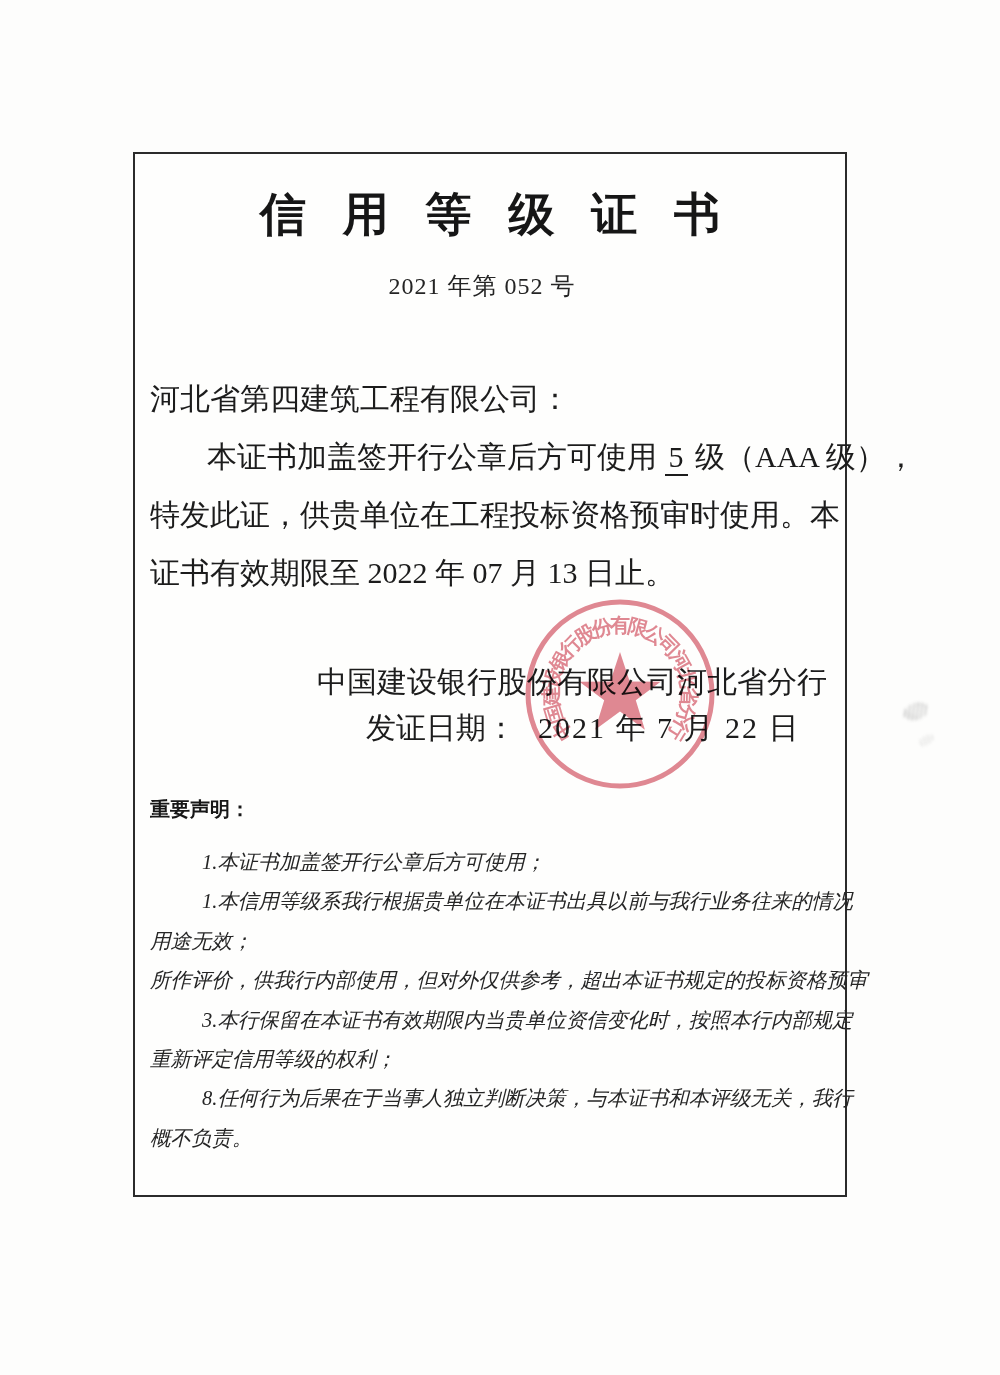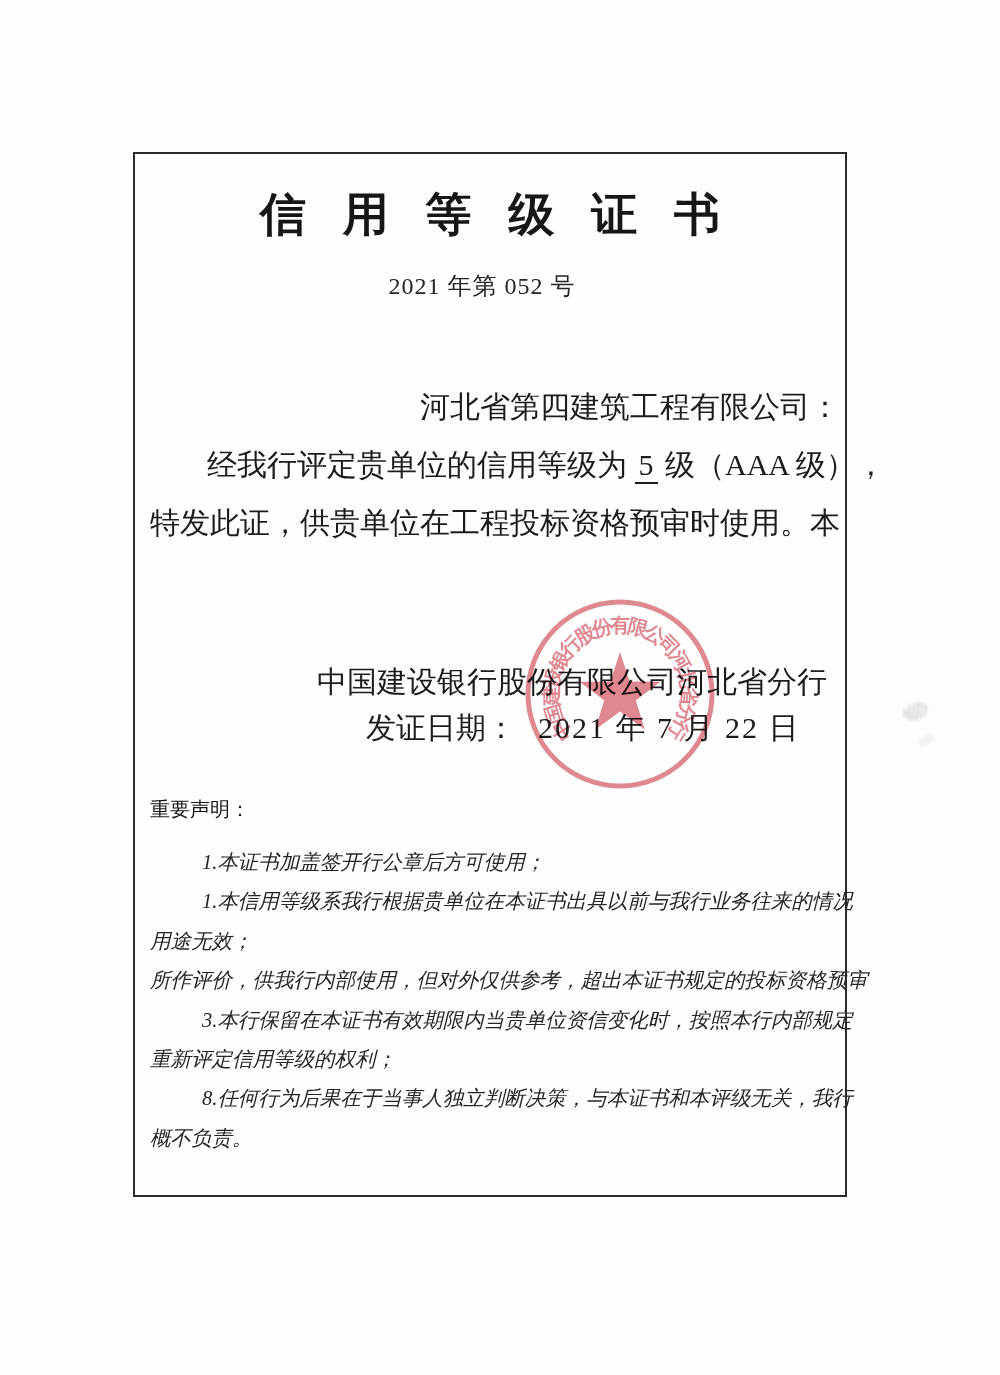--- a/index.html
+++ b/index.html
@@ -45,12 +45,11 @@
 
   .body-block {
     position: absolute;
-    left: 15px; top: 224px;
+    left: 15px; top: 216px;
     width: 690px;
     font-size: 30px;
     line-height: 58px;
     color: #1c1c1c;
-    text-align: right;
   }
   .body-line { white-space: nowrap; }
   .body-line.indent { text-indent: 57px; }

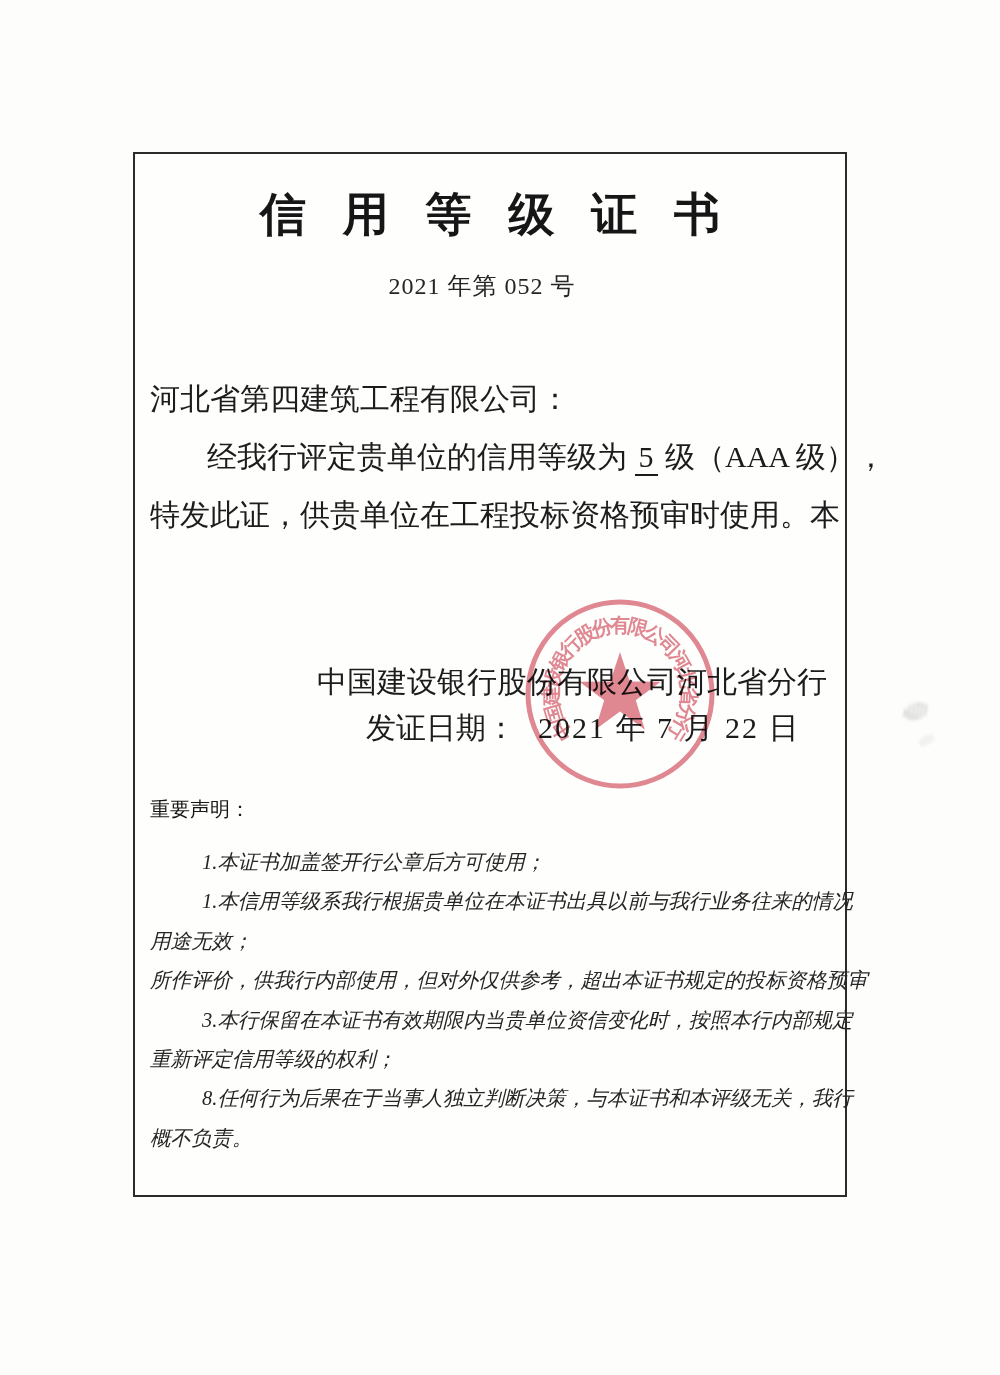--- a/index.html
+++ b/index.html
@@ -146,7 +146,7 @@
 
     <div class="body-block">
       <div class="body-line">河北省第四建筑工程有限公司：</div>
-      <div class="body-line indent"><span>经我行评定贵单位的信用等级为 </span><span class="grade-underline">5</span><span> 级（AAA 级），</span></div>
+      <div class="body-line indent"><span>本证书加盖签开行公章后方可使用 </span><span class="grade-underline">5</span><span> 级（AAA 级），</span></div>
       <div class="body-line">特发此证，供贵单位在工程投标资格预审时使用。本</div>
     </div>
 

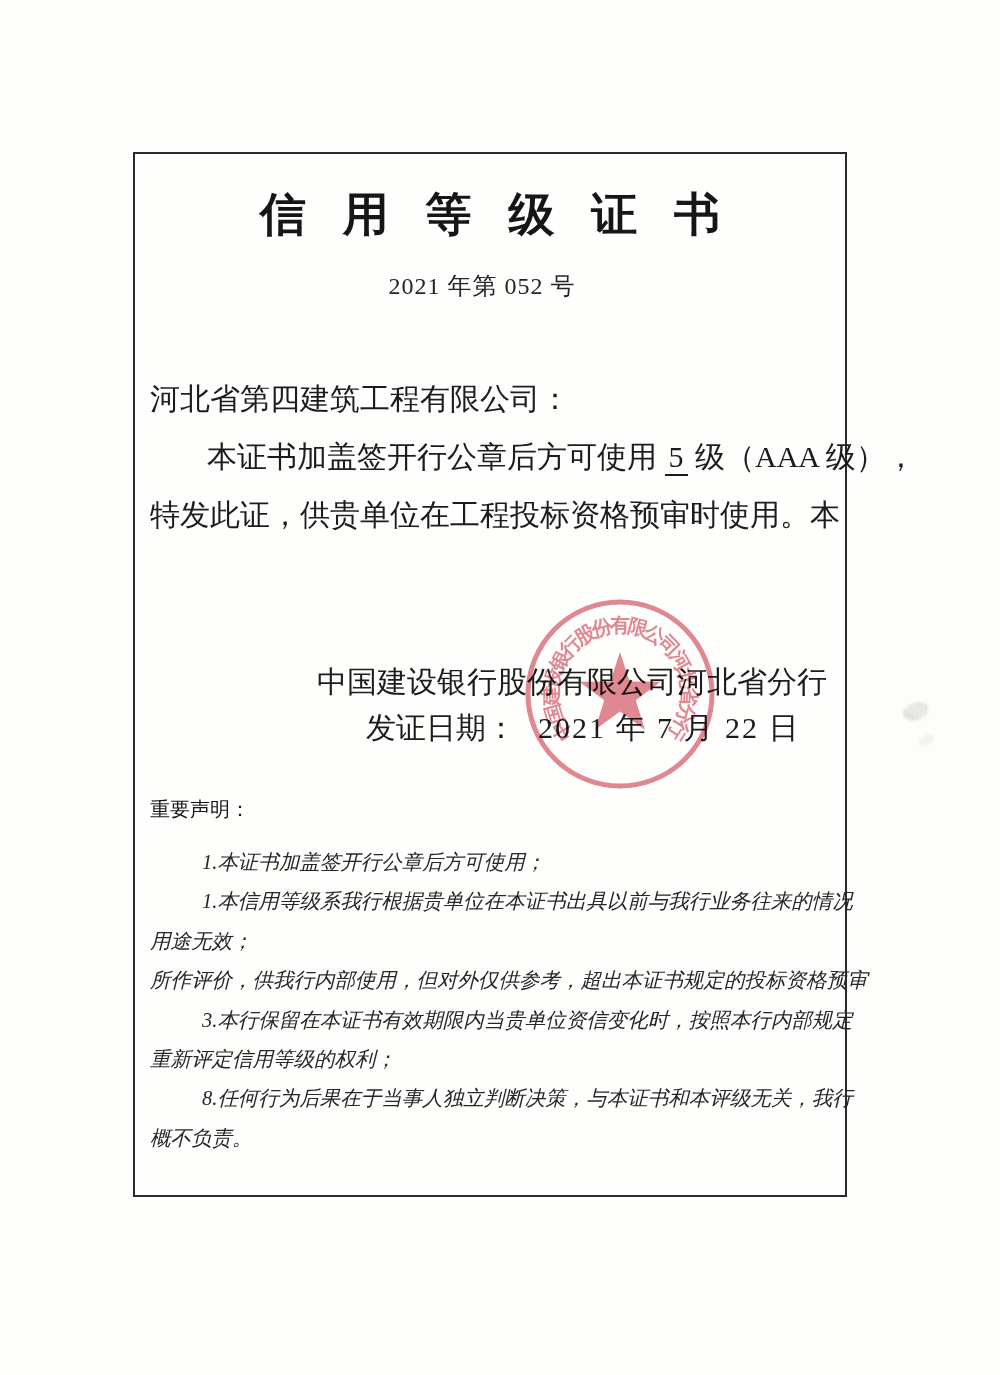--- a/index.html
+++ b/index.html
@@ -148,6 +148,7 @@
       <div class="body-line">河北省第四建筑工程有限公司：</div>
       <div class="body-line indent"><span>本证书加盖签开行公章后方可使用 </span><span class="grade-underline">5</span><span> 级（AAA 级），</span></div>
       <div class="body-line">特发此证，供贵单位在工程投标资格预审时使用。本</div>
+      <div class="body-line">证书有效期限至 2022 年 07 月 13 日止。</div>
     </div>
 
     <div class="issuer-line">中国建设银行股份有限公司河北省分行</div>

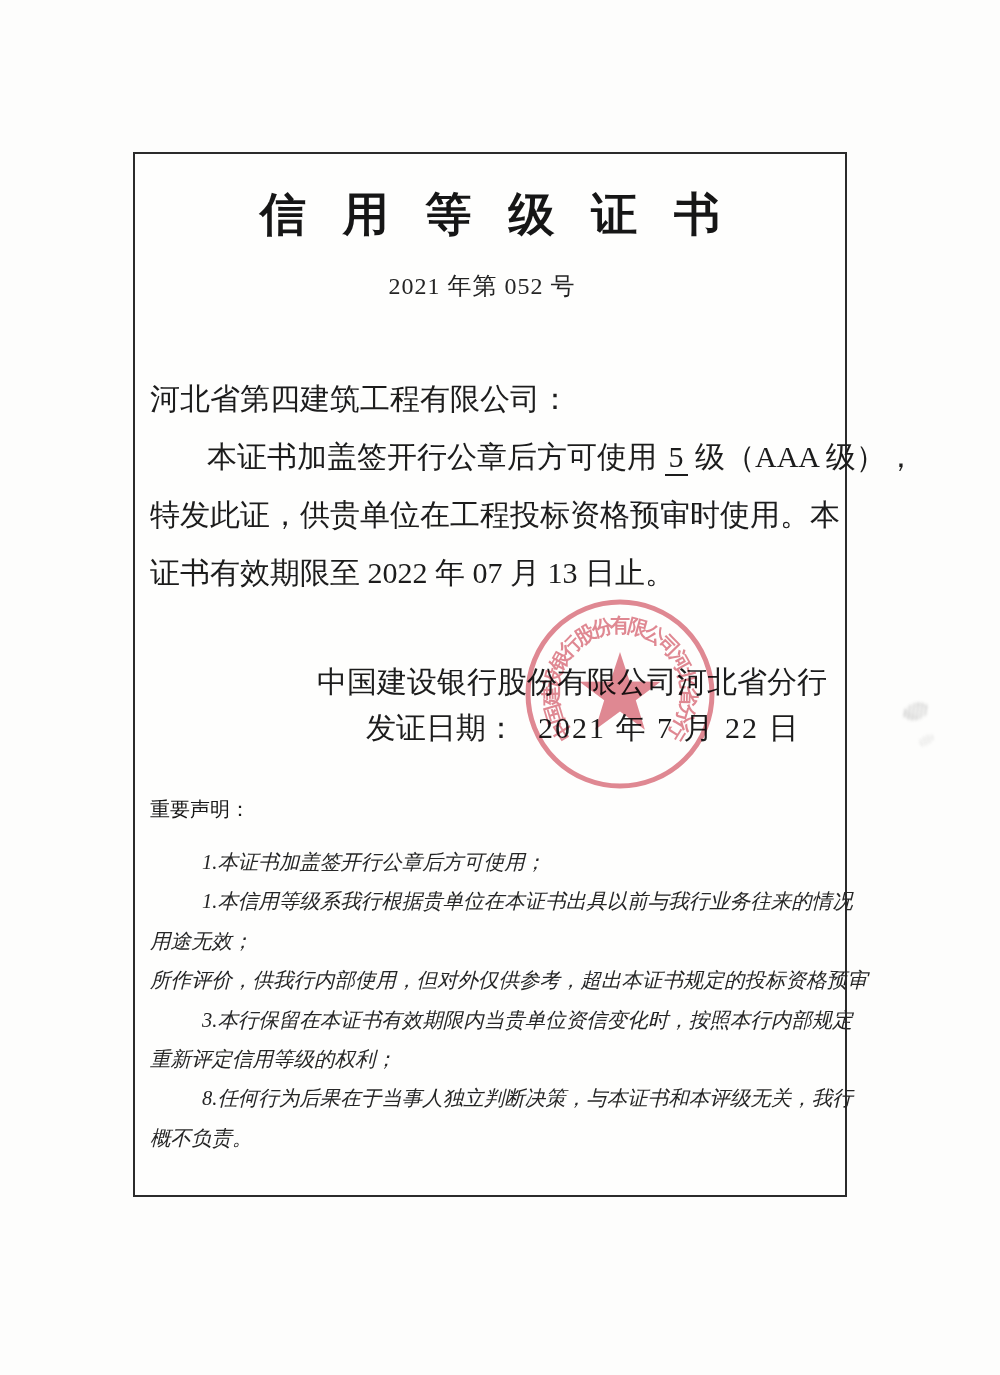--- a/index.html
+++ b/index.html
@@ -98,7 +98,7 @@
   }
   .notes-heading {
     font-family: "Liberation Sans", "DejaVu Sans", sans-serif;
-    font-weight: normal;
+    font-weight: bold;
     font-size: 20px;
     height: 47px;
     color: #171717;

